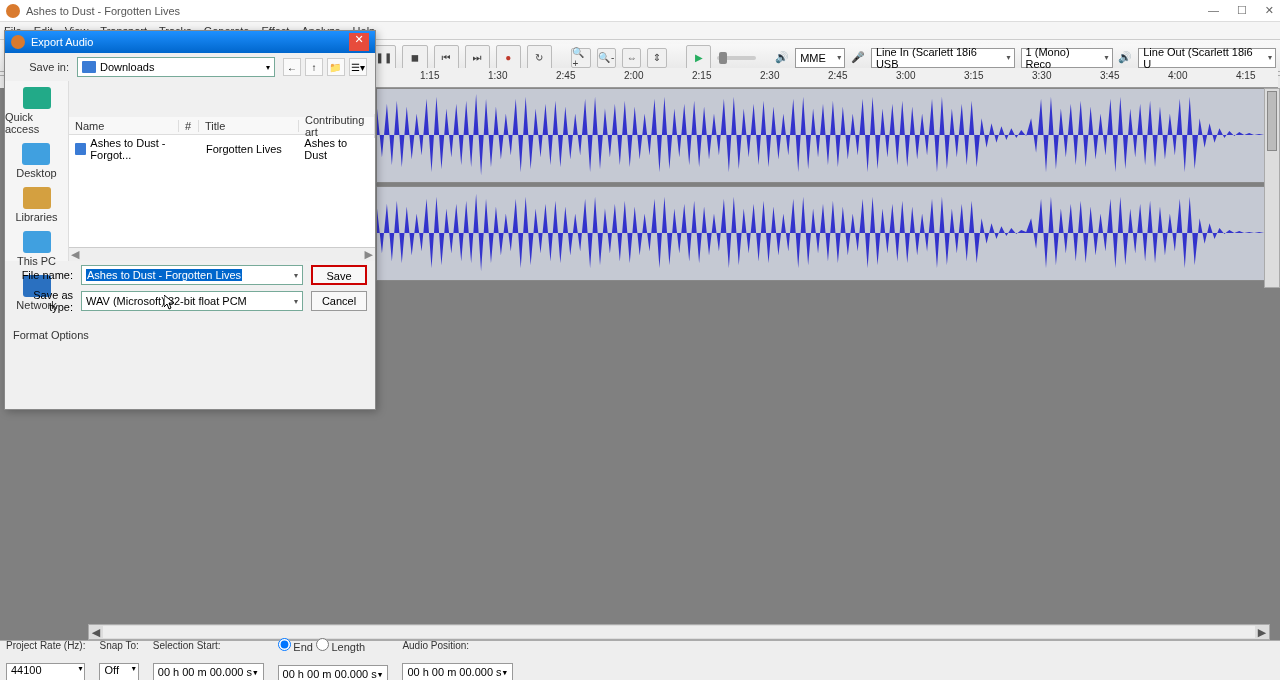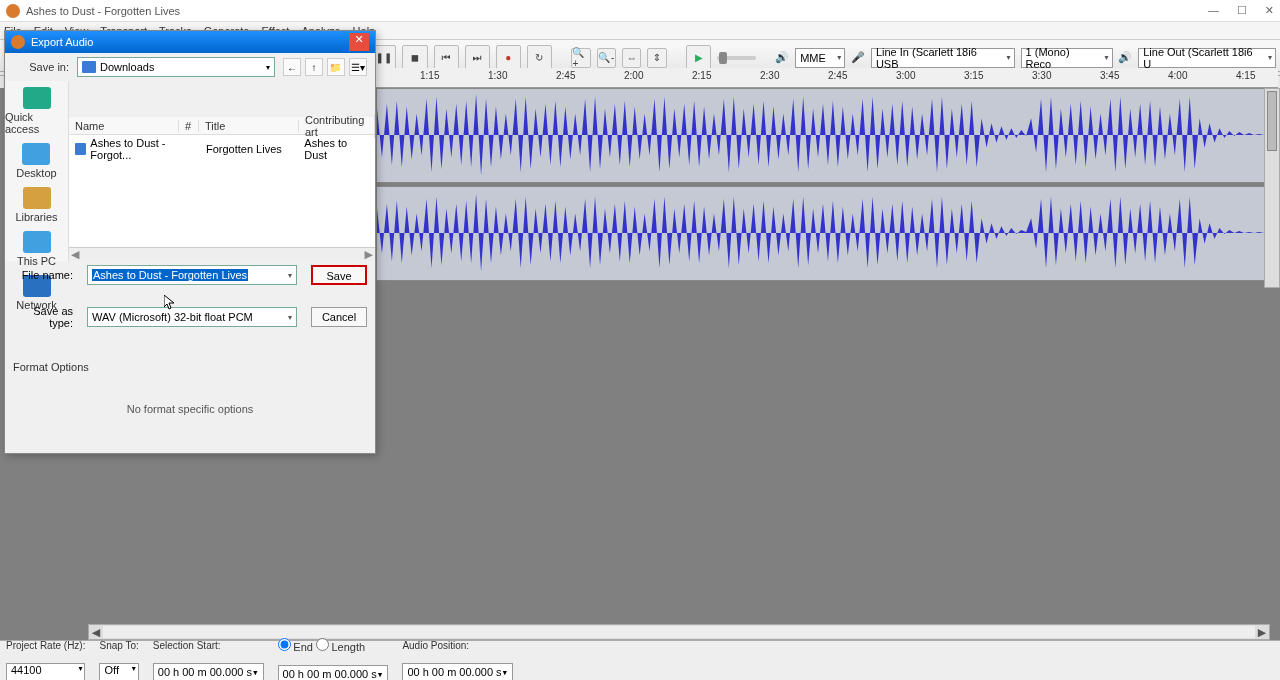--- a/index.html
+++ b/index.html
@@ -85,7 +85,7 @@
 .fl-scroll { height: 14px; background: #eee; border-top: 1px solid #ccc; display: flex; align-items: center; justify-content: space-between; padding: 0 2px; color: #888; font-size: 9px; }
 
 .dlg-inputs { padding: 4px 8px; }
-.inp-row { display: flex; align-items: center; gap: 14px; margin-bottom: 20px; }
+.inp-row { display: flex; align-items: center; gap: 8px; margin-bottom: 4px; }
 .inp-row .lbl { width: 60px; text-align: right; }
 .txtin { flex: 1; height: 20px; background: #fff; border: 1px solid #7a9; padding: 0 4px; display: flex; align-items: center; position: relative; }
 .txtin.selected span { background: #0066cc; color: #fff; padding: 0 1px; }

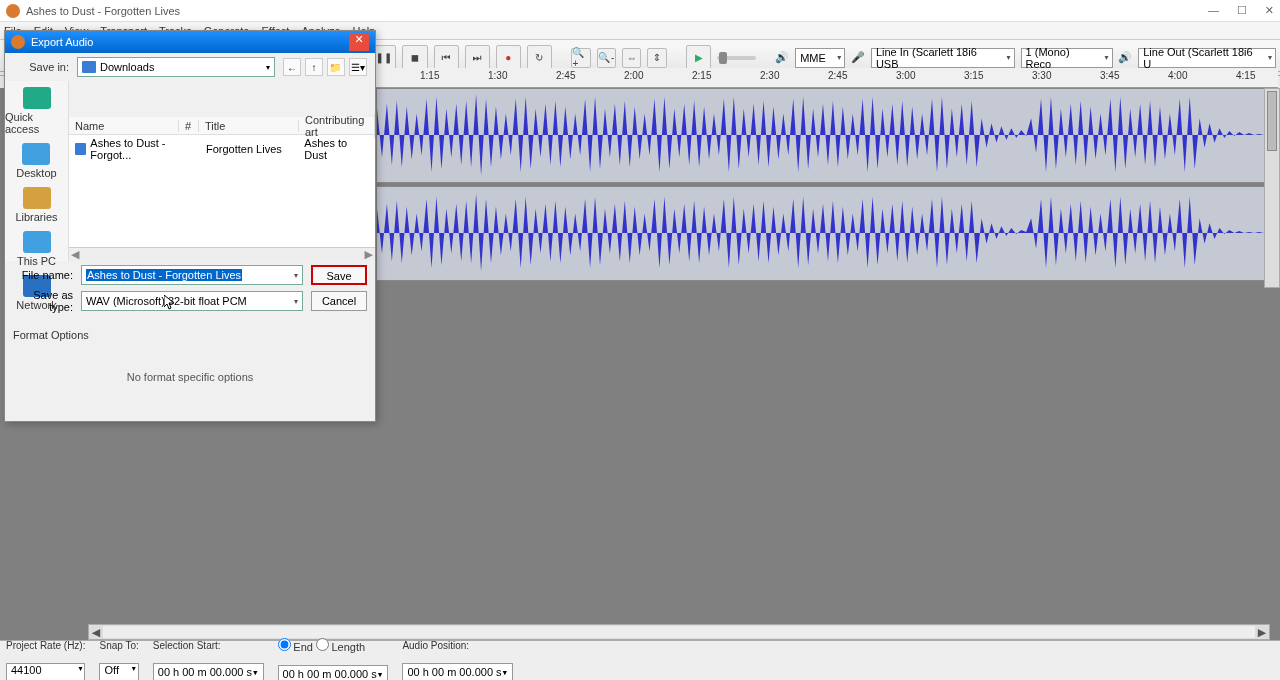--- a/index.html
+++ b/index.html
@@ -368,7 +368,6 @@
   </div>
   <div class="fmt-section">
     <div class="fmt-head">Format Options</div>
-    <div class="fmt-msg">No format specific options</div>
   </div>
   <div style="height:30px"></div>
 </div>

